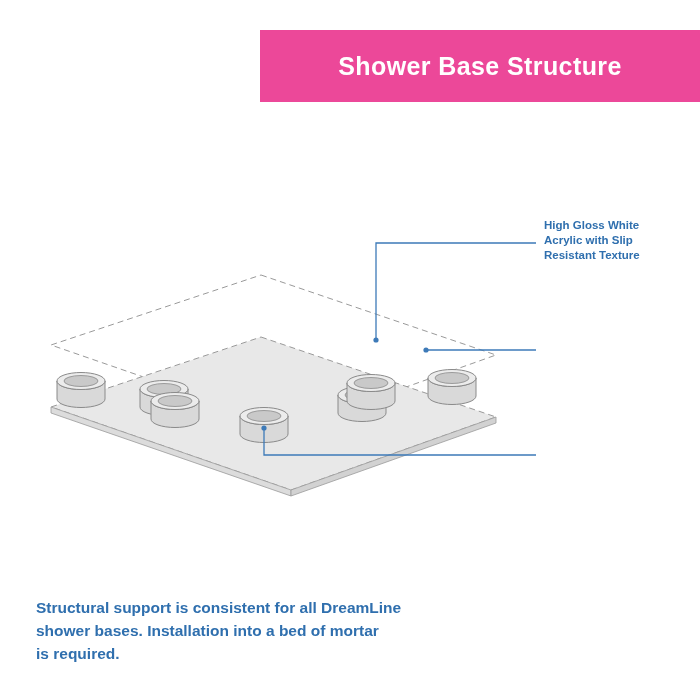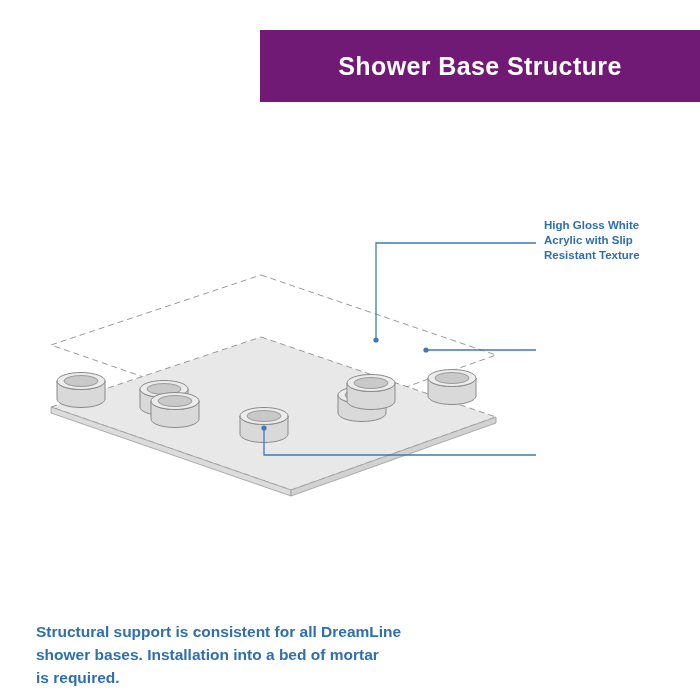--- a/index.html
+++ b/index.html
@@ -26,7 +26,7 @@
     top: 30px;
     width: 440px;
     height: 72px;
-    background: #701a75;
+    background: #ec4899;
   }
   #header-title {
     position: absolute;

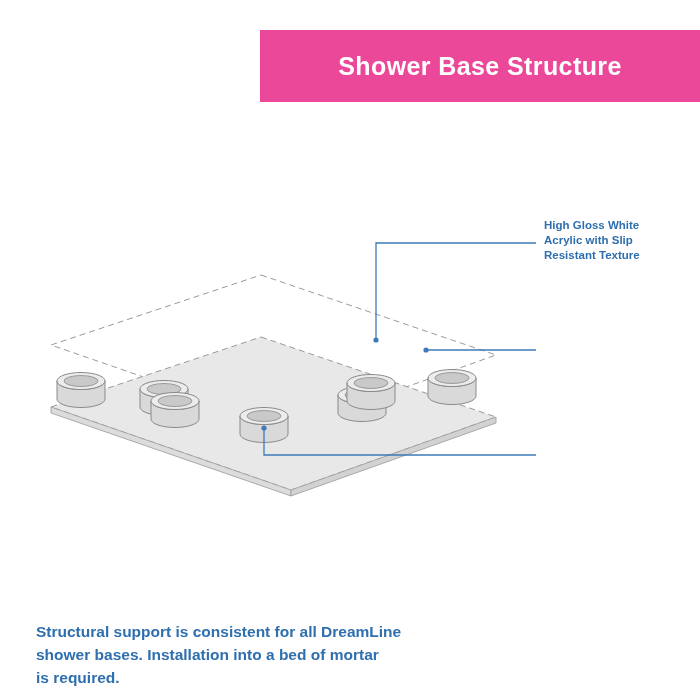--- a/index.html
+++ b/index.html
@@ -75,7 +75,6 @@
     line-height: 23px;
     font-family: "Liberation Sans", sans-serif;
     white-space: pre-line;
-    margin-top: 24px;
   }
 </style>
 </head>

